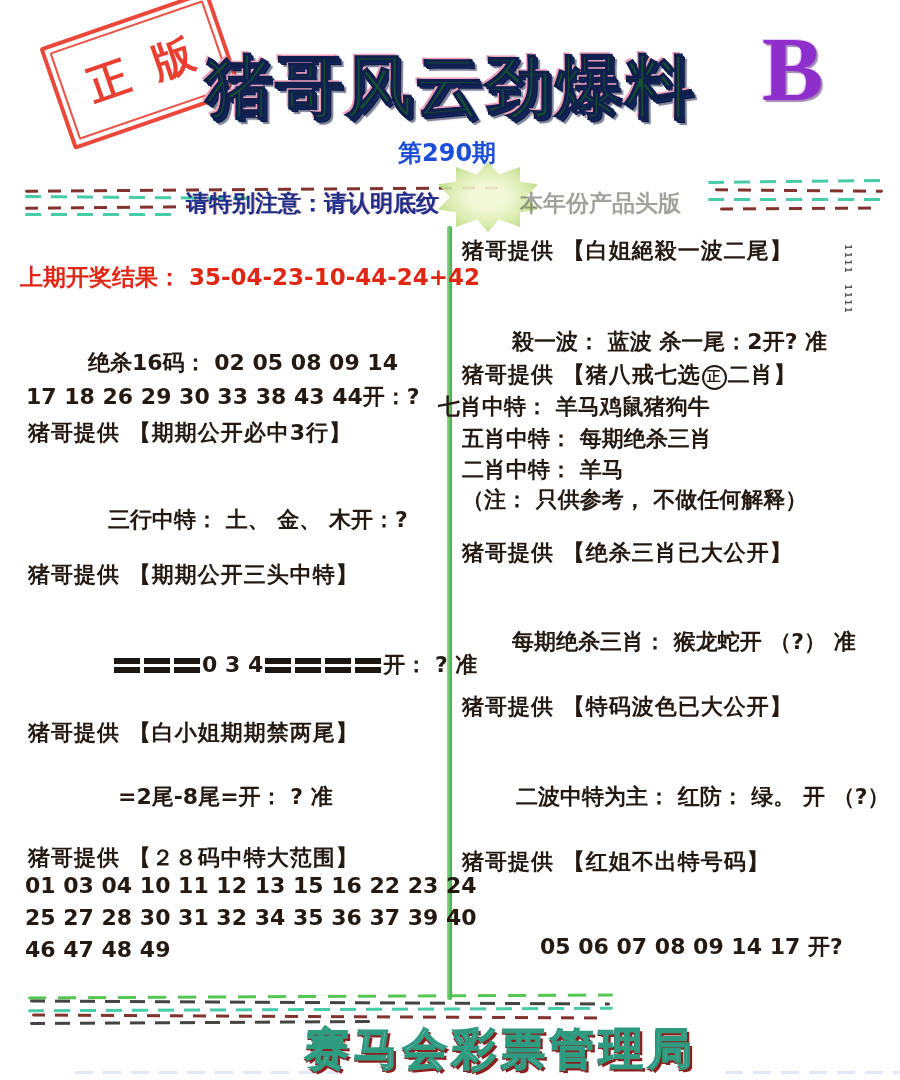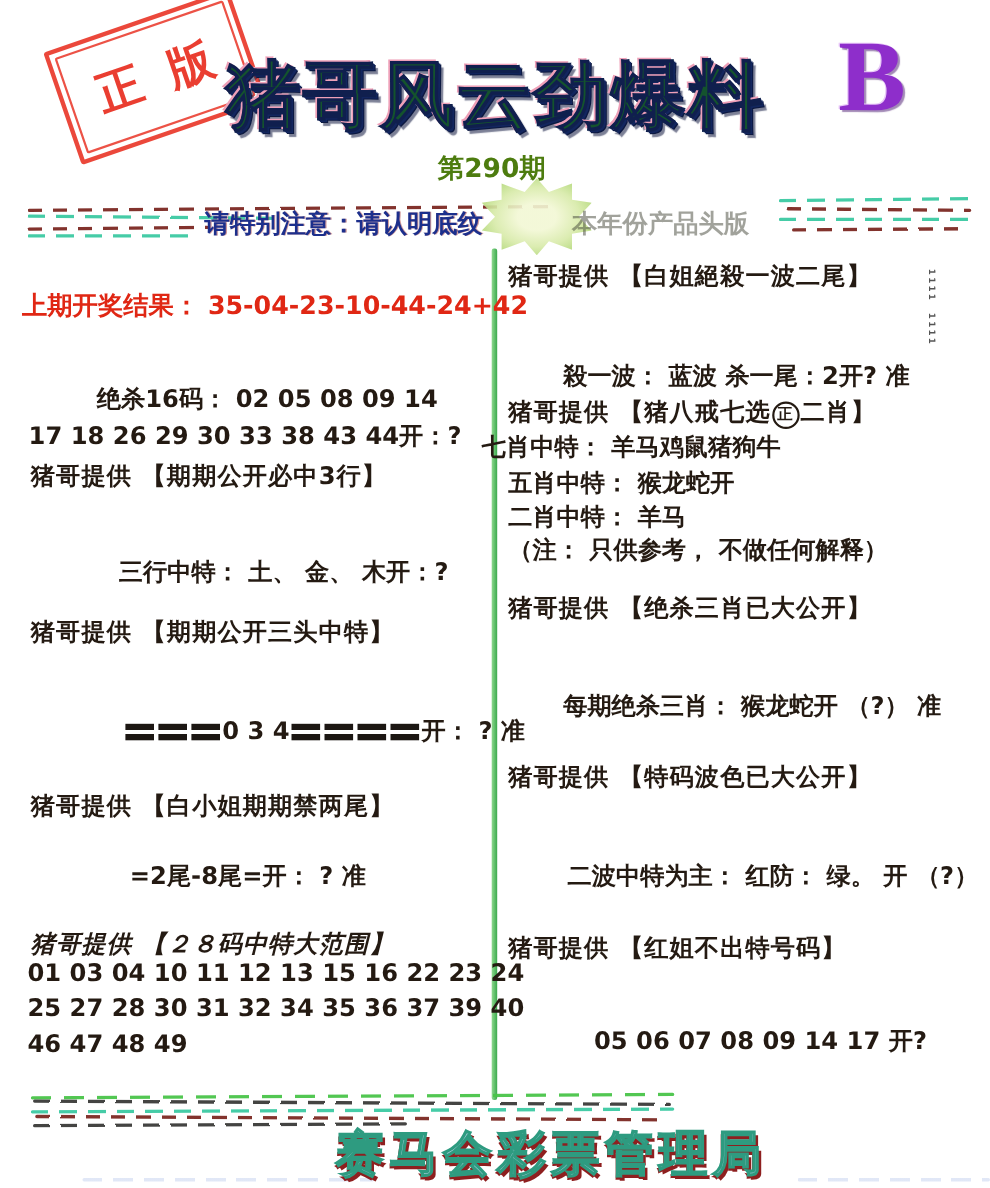--- a/index.html
+++ b/index.html
@@ -76,7 +76,7 @@
 
   <div class="t title3d" style="left:205px;top:42px;font-size:68px;">猪哥风云劲爆料</div>
   <div class="t bletter" style="left:762px;top:16px;font-size:92px;">B</div>
-  <div class="t" style="left:398px;top:137px;font-size:24px;color:#4d7c0f;">第290期</div>
+  <div class="t" style="left:398px;top:137px;font-size:24px;color:#1d4ed8;">第290期</div>
 
   <div>
     <div class="dash dkred" style="left:25px;top:188px;width:480px;transform:rotate(-.4deg);"></div>

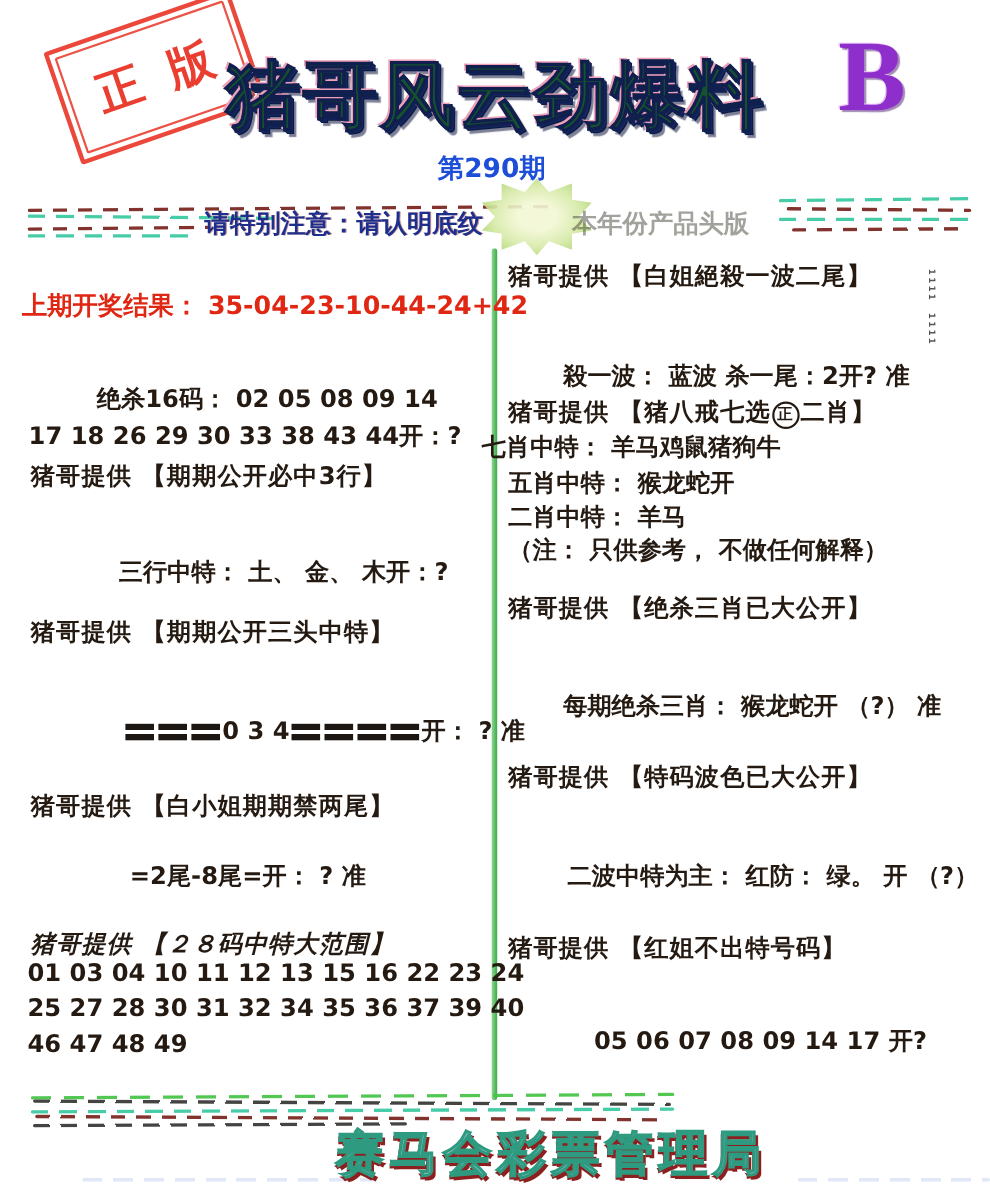--- a/index.html
+++ b/index.html
@@ -129,7 +129,7 @@
   </div>
 
   <div class="t" style="left:438px;top:392px;">七肖中特： 羊马鸡鼠猪狗牛</div>
-  <div class="t" style="left:462px;top:424px;">五肖中特： 猴龙蛇开</div>
+  <div class="t" style="left:462px;top:424px;">五肖中特： 每期绝杀三肖</div>
   <div class="t" style="left:462px;top:455px;">二肖中特： 羊马</div>
   <div class="t" style="left:462px;top:485px;">（注： 只供参考， 不做任何解释）</div>
 

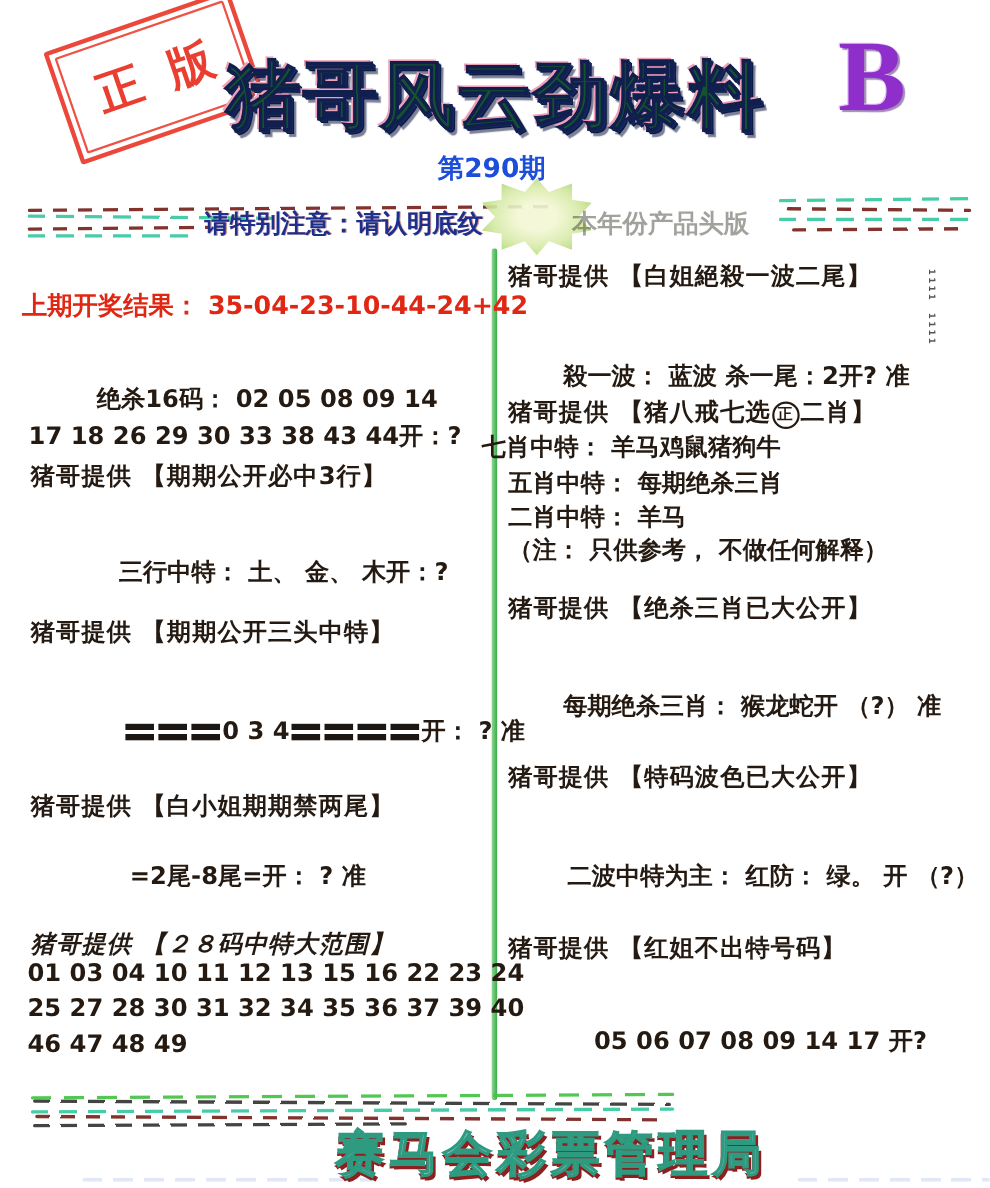--- a/index.html
+++ b/index.html
@@ -113,7 +113,7 @@
   <div class="t provide" style="left:28px;top:718px;">猪哥提供 【白小姐期期禁两尾】</div>
   <div class="t" style="left:118px;top:782px;text-align:right;">=2尾-8尾=开： ? 准</div>
 
-  <div class="t provide" style="left:28px;top:843px;font-style:italic;">猪哥提供 【２８码中特大范围】</div>
+  <div class="t provide" style="left:28px;top:843px;">猪哥提供 【２８码中特大范围】</div>
   <div class="t" style="left:25px;top:873px;">01 03 04 10 11 12 13 15 16 22 23 24</div>
   <div class="t" style="left:25px;top:905px;">25 27 28 30 31 32 34 35 36 37 39 40</div>
   <div class="t" style="left:25px;top:937px;">46 47 48 49</div>

